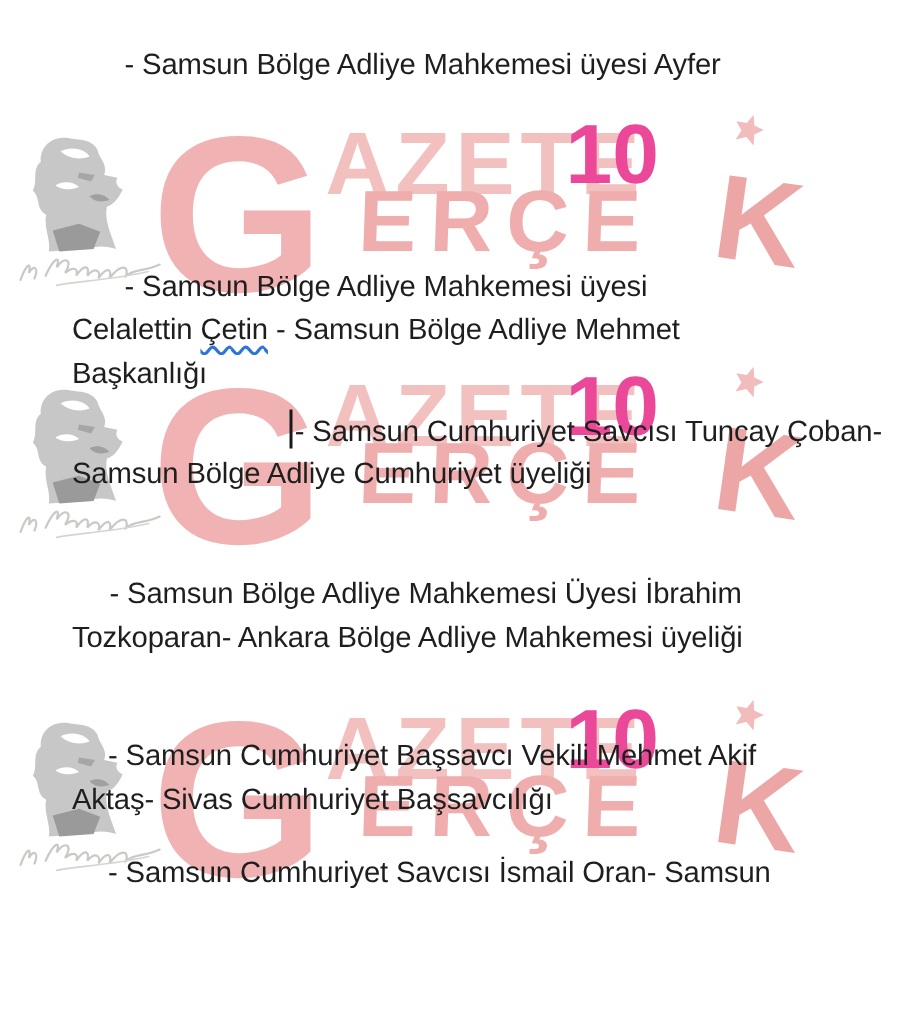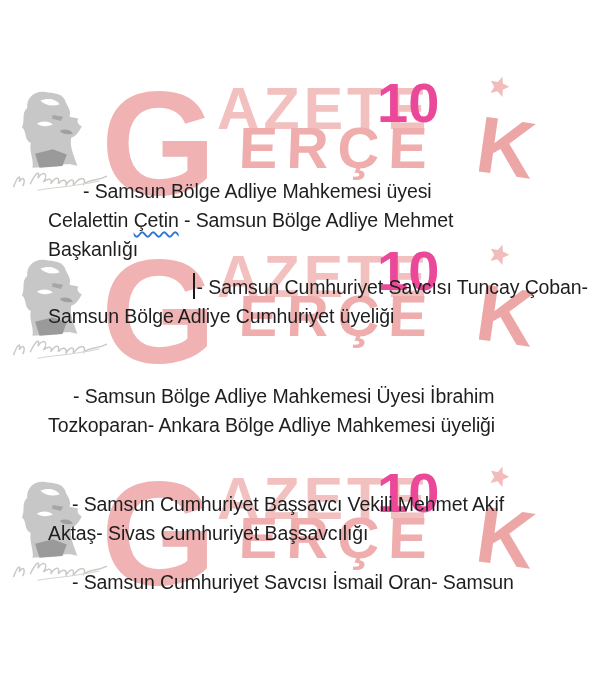--- a/index.html
+++ b/index.html
@@ -126,6 +126,7 @@
 </div>
   <div id="doc" class="doc">
       <div class="para" style="top: 29px;">
+        <div class="tline" style="padding-left: 35px;"><span>- Samsun Bölge Adliye Mahkemesi üyesi Ayfer</span></div>
       </div>
       <div class="para" style="top: 137px; margin-top: 40px;">
         <div class="tline" style="padding-left: 35px;"><span>- Samsun Bölge Adliye Mahkemesi üyesi</span></div>

